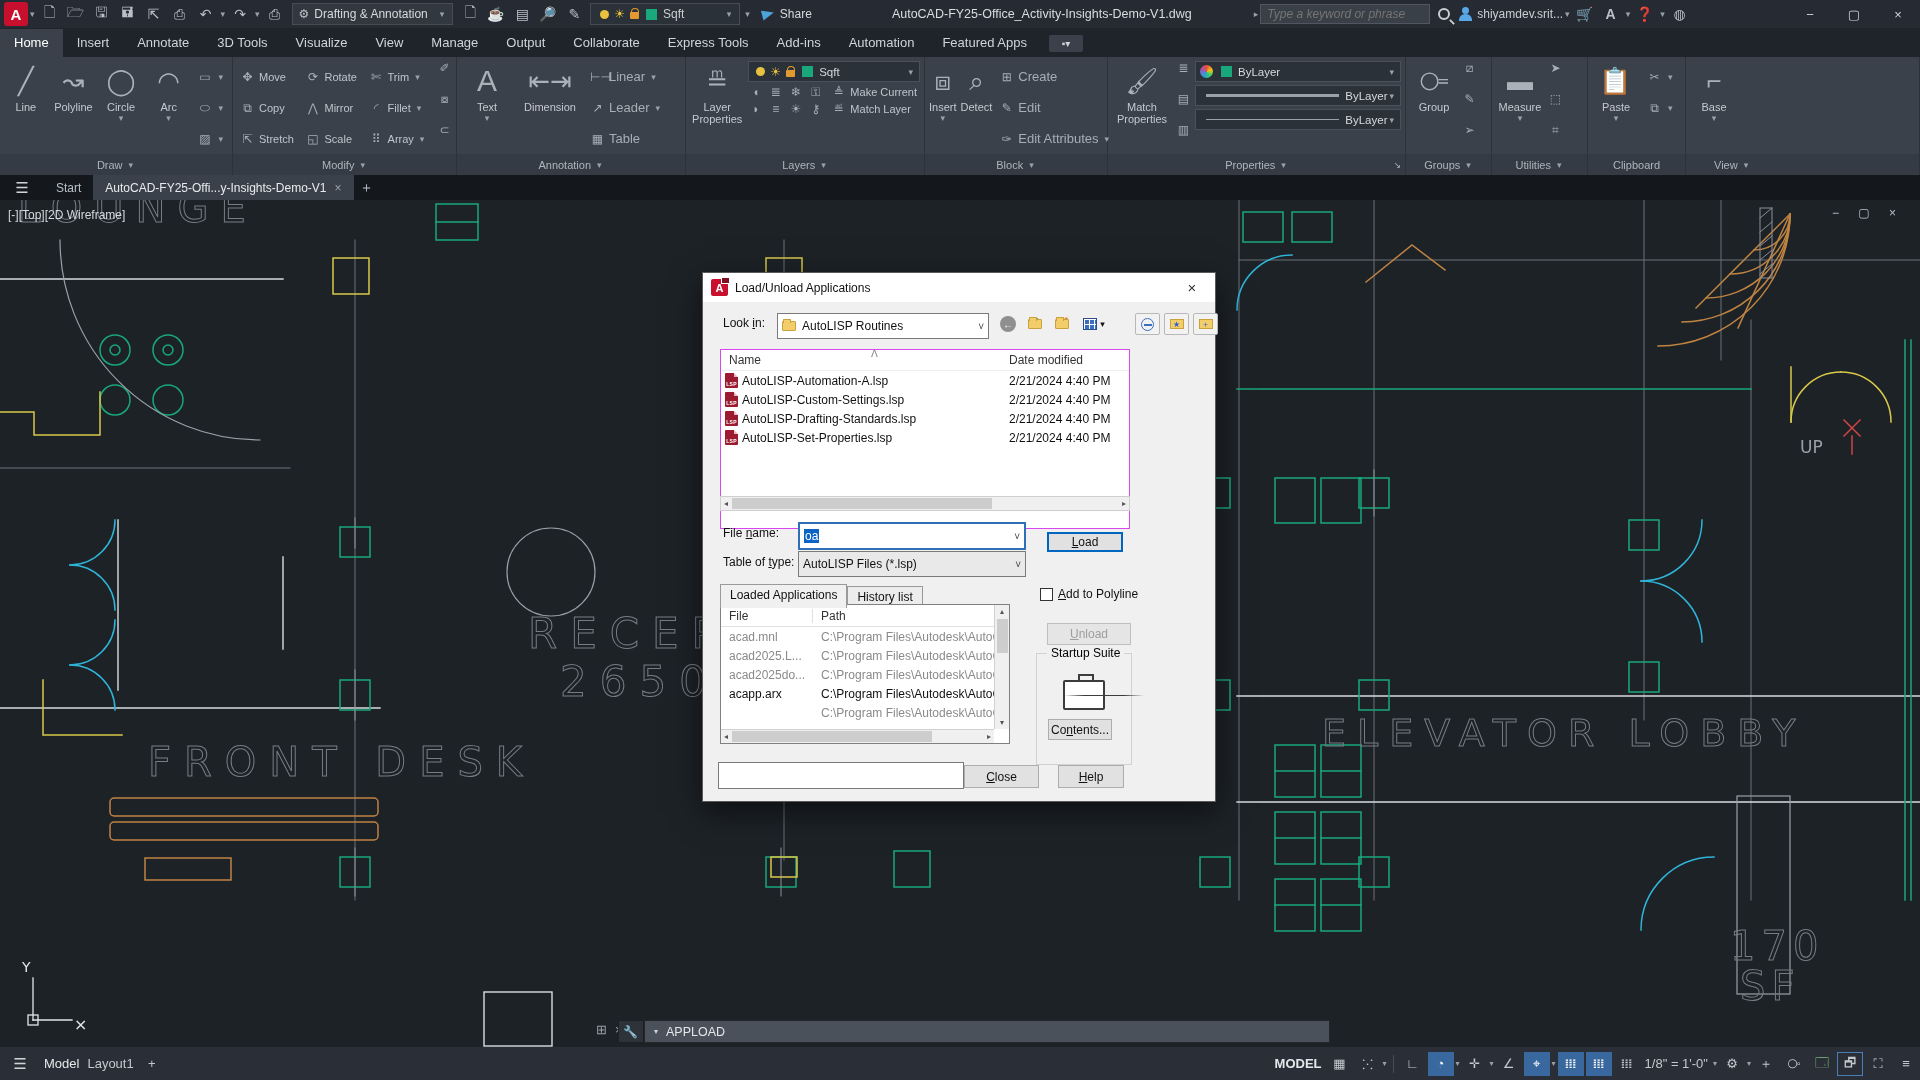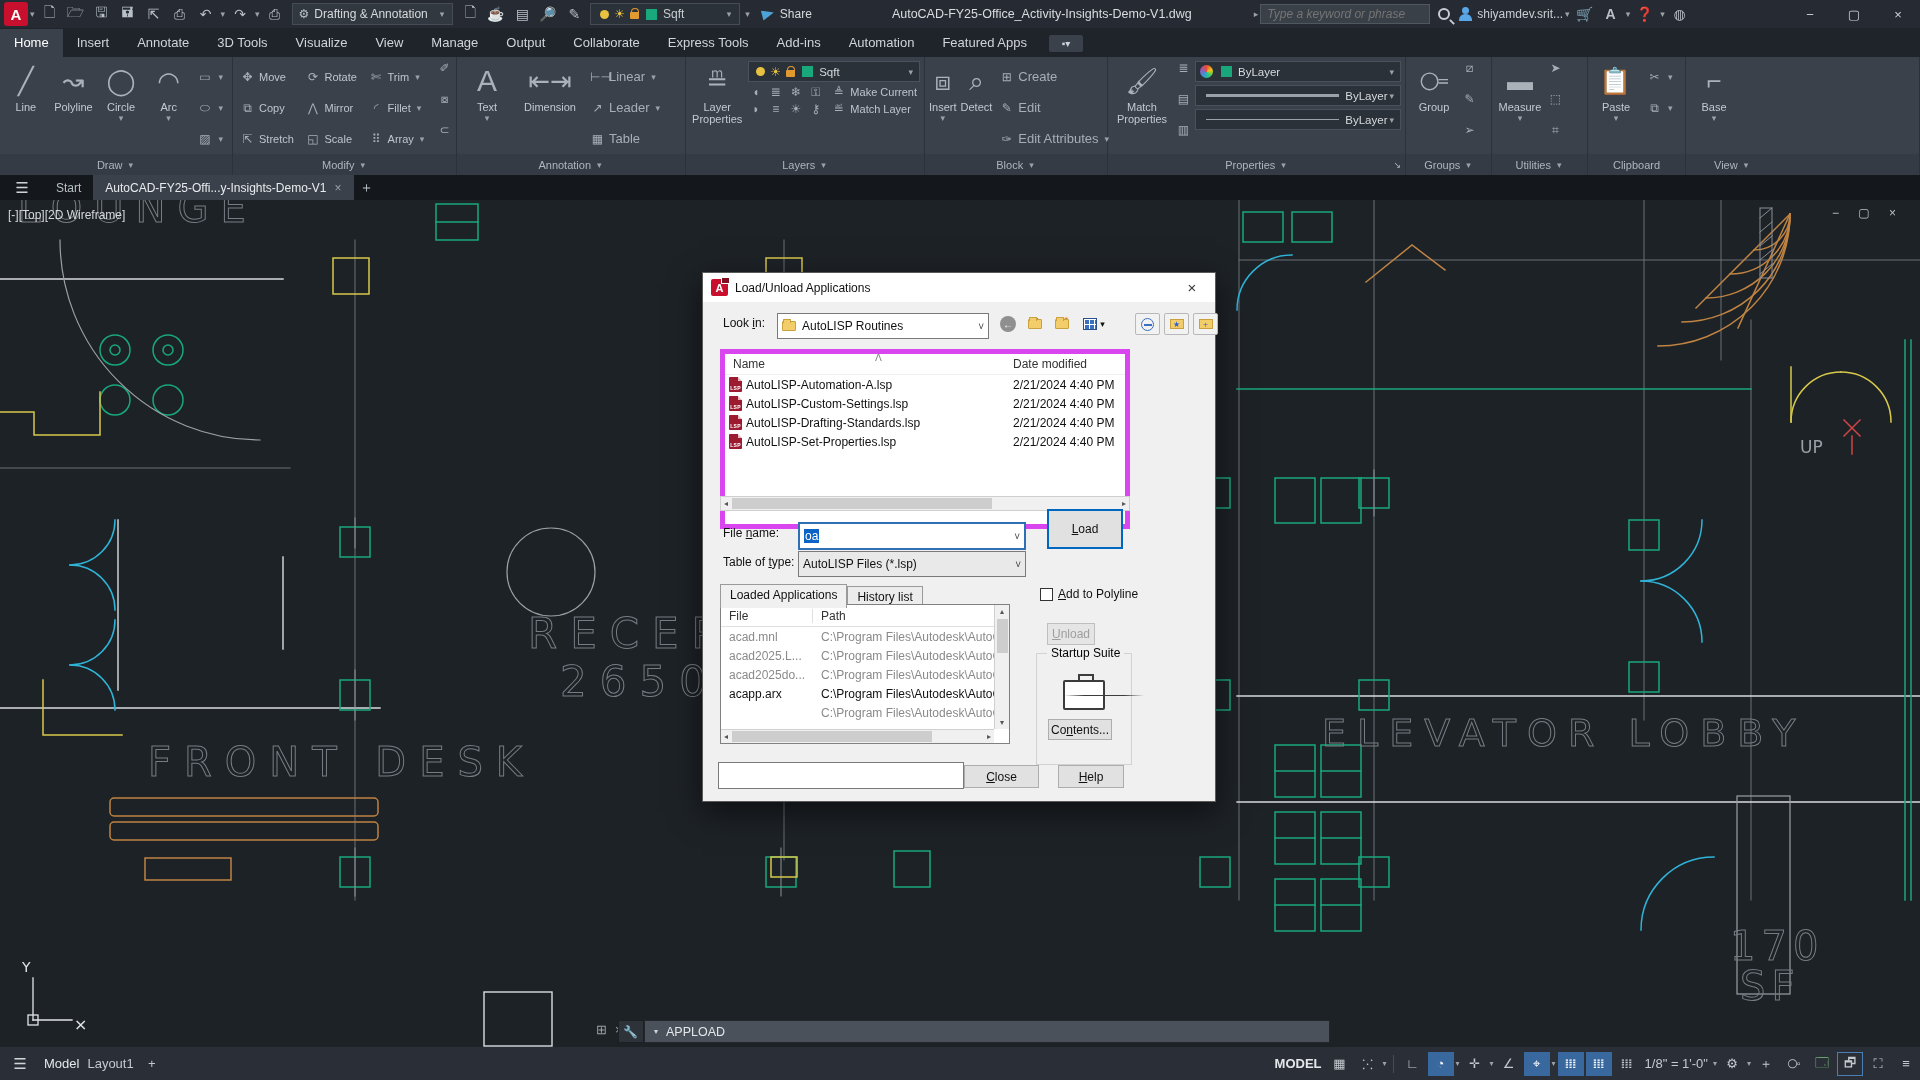--- a/index.html
+++ b/index.html
@@ -124,7 +124,7 @@
   .globe{width:13px;height:13px;border-radius:50%;border:1.5px solid #3a6fbf;position:relative}
   .globe:after{content:"";position:absolute;left:2px;top:5px;width:8px;height:2px;background:#3a6fbf}
   .mini-folder-star{width:14px;height:10px;background:#f3cd69;border:1px solid #caa23d;position:relative;font-size:8px;color:#2d5fd0;line-height:9px;text-align:center}
-  #file-list{position:absolute;left:17px;top:76px;width:410px;height:180px;background:#fff;border:5px solid #d946ef;overflow:hidden}
+  #file-list{position:absolute;left:17px;top:76px;width:410px;height:180px;background:#fff;border:1px solid #d946ef;overflow:hidden}
   .fl-header{display:flex;color:#333;height:21px;align-items:center;border-bottom:1px solid #eee;position:relative}
   .fl-header .c1{padding-left:8px;width:288px}
   .fl-sort{position:absolute;left:150px;top:-2px;color:#888;font-size:10px}

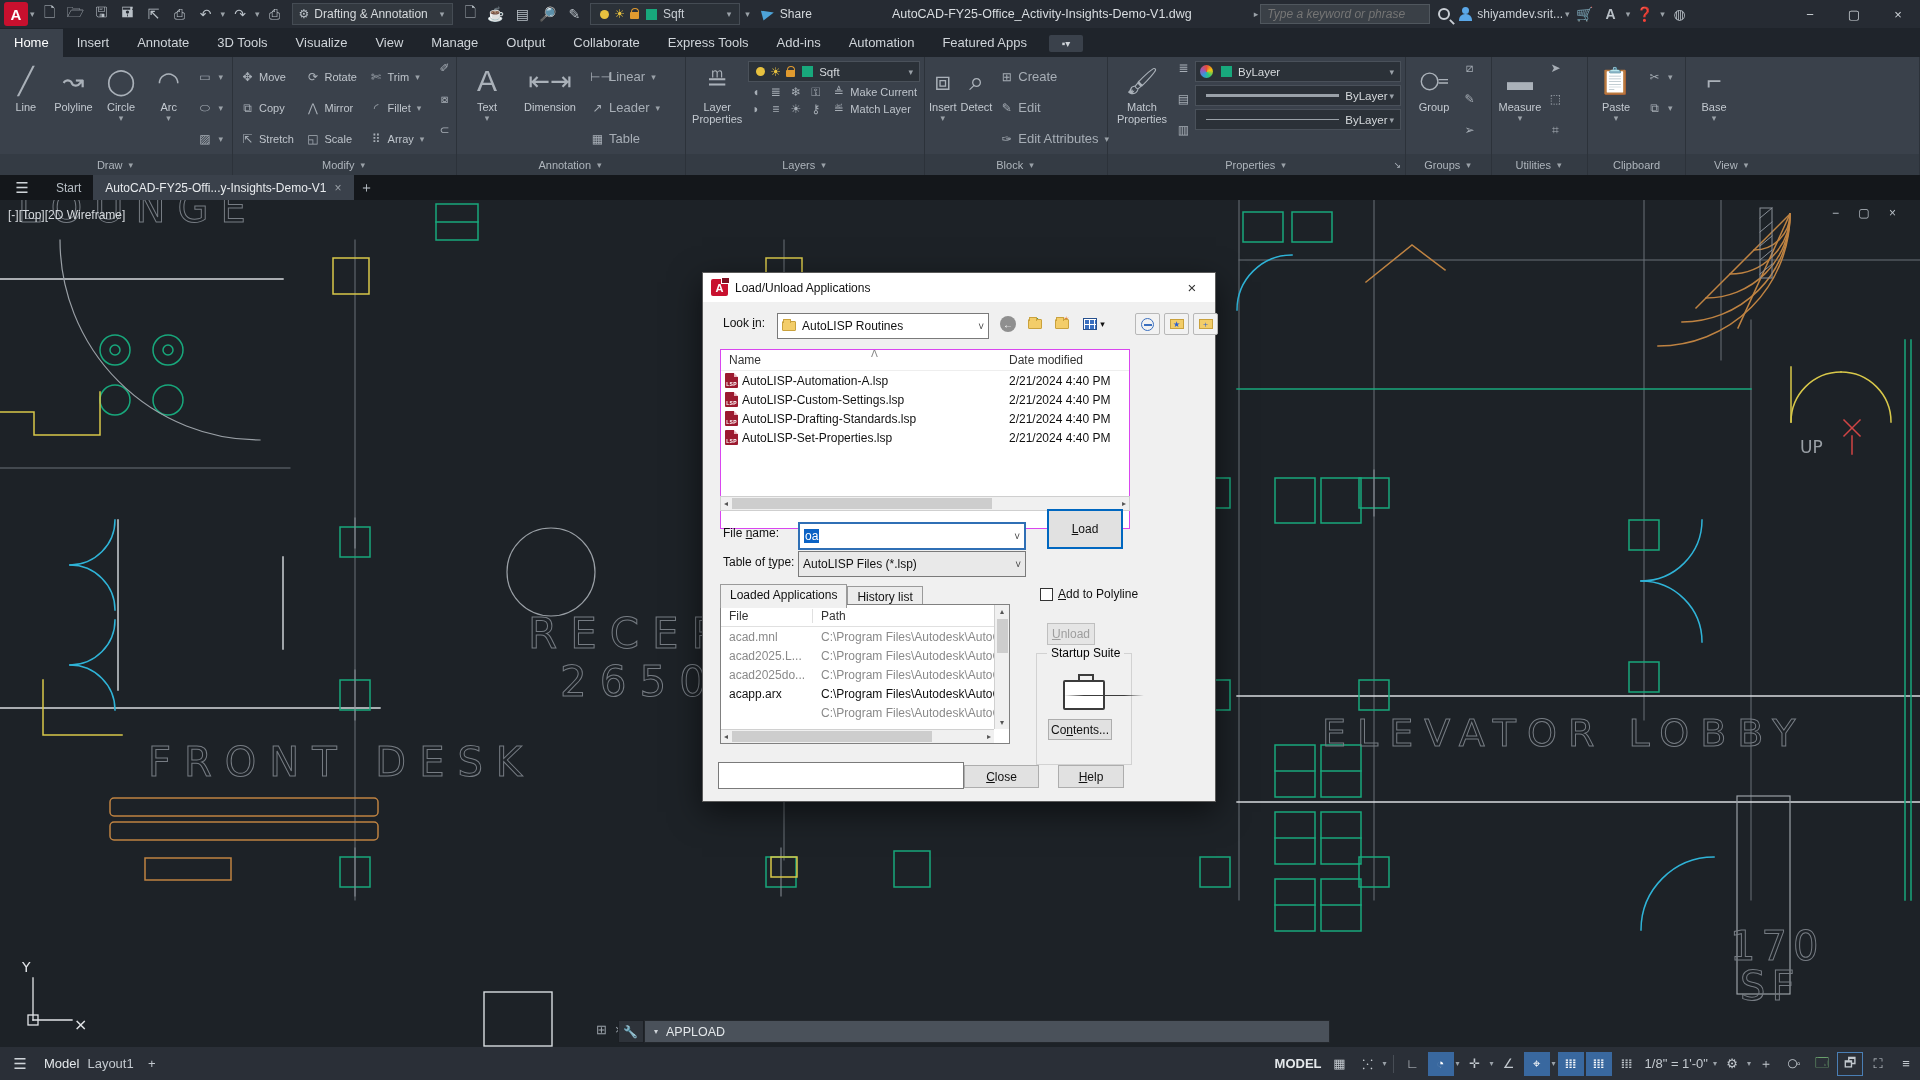--- a/index.html
+++ b/index.html
@@ -832,7 +832,7 @@
     <span class="seltext">oa</span>
     <span class="dd">˅</span>
   </div>
-  <div class="btn focusblue abs" style="left:344px;top:236px;width:76px;height:40px">
+  <div class="btn focusblue abs" style="left:344px;top:259px;width:76px;height:20px">
     <span><span></span><u>L</u><span>oad</span></span>
   </div>
 

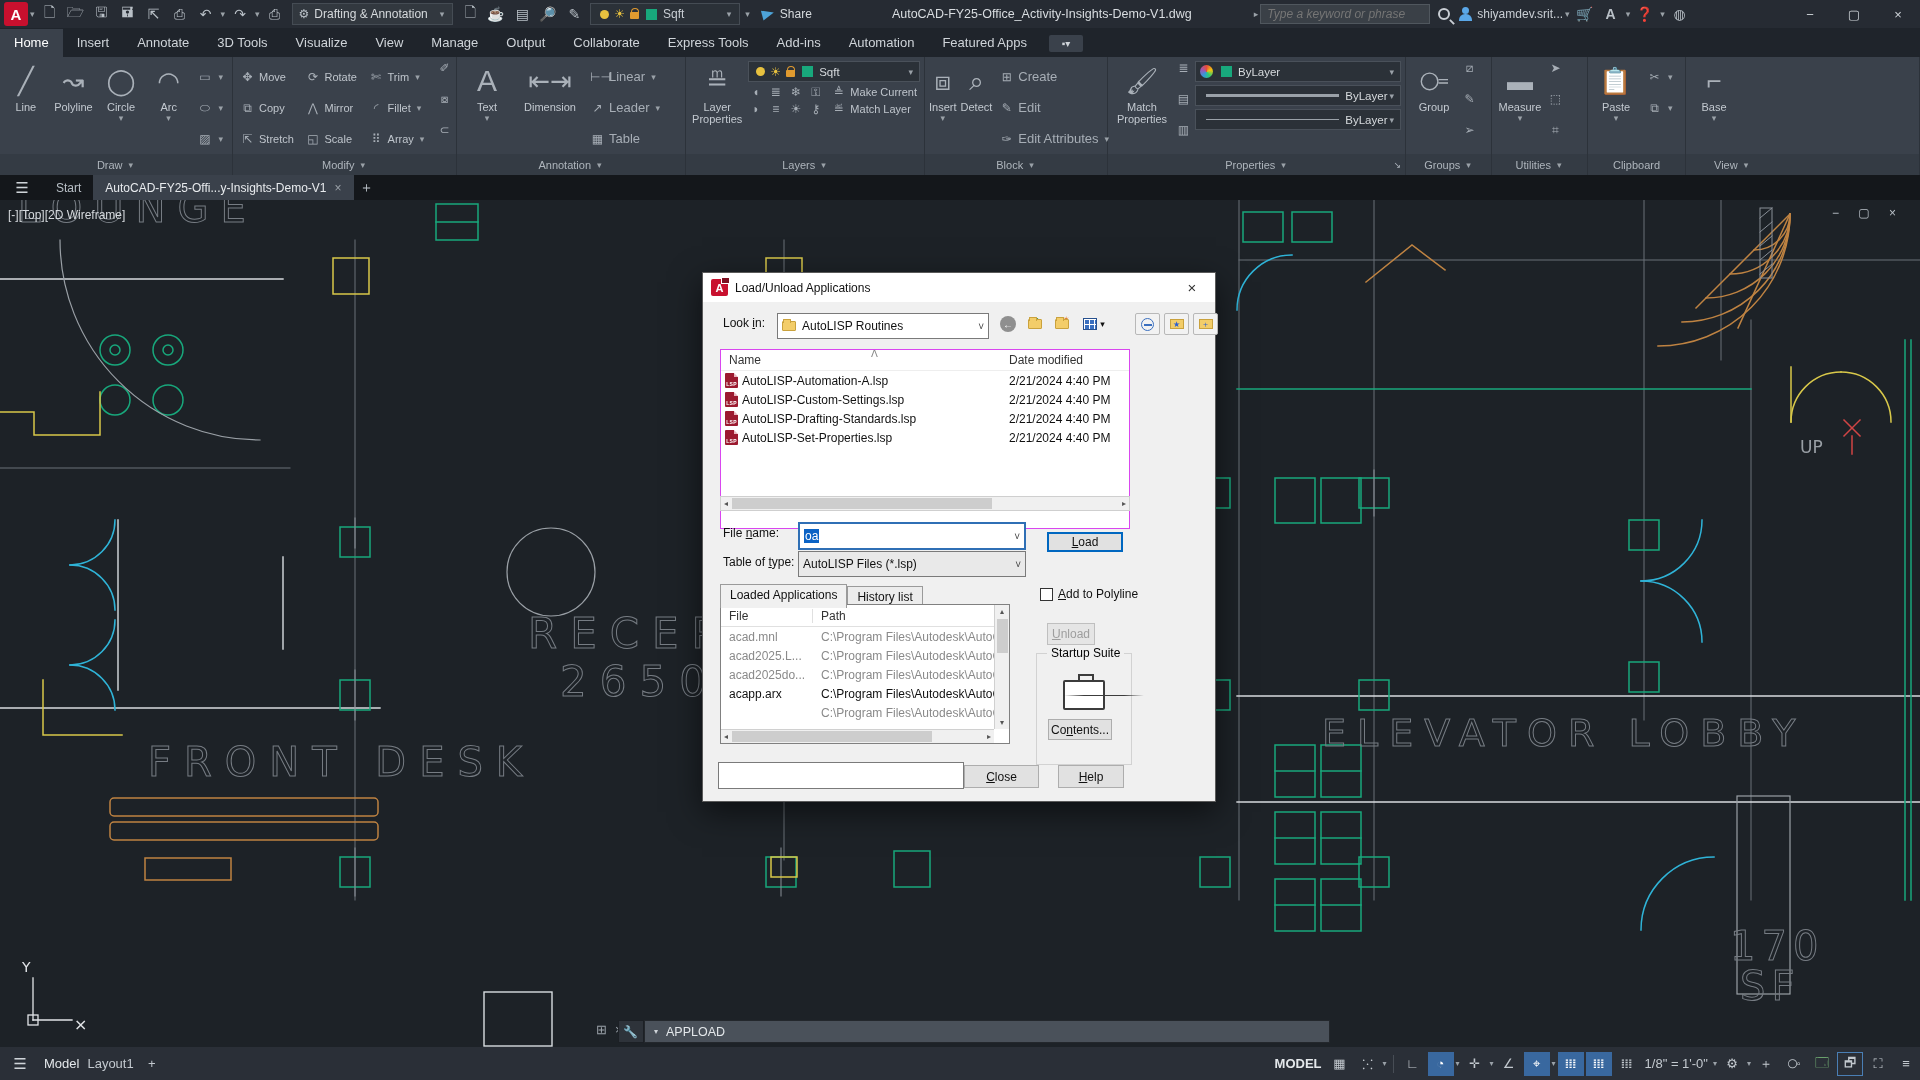--- a/index.html
+++ b/index.html
@@ -890,7 +890,7 @@
     </div>
   </div>
 
-  <div class="btn disabled abs" style="left:344px;top:350px;width:48px;height:22px">
+  <div class="btn disabled abs" style="left:344px;top:350px;width:84px;height:22px">
     <span><u>U</u><span>nload</span></span>
   </div>
   <div class="groupbox">

